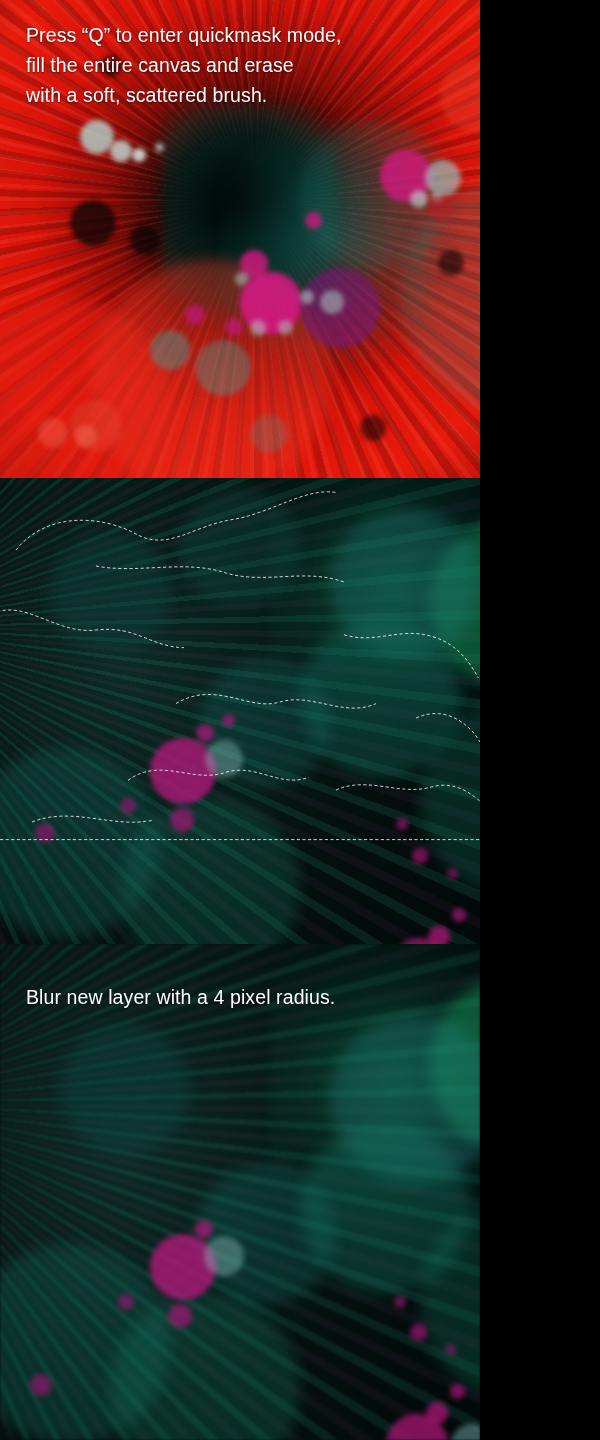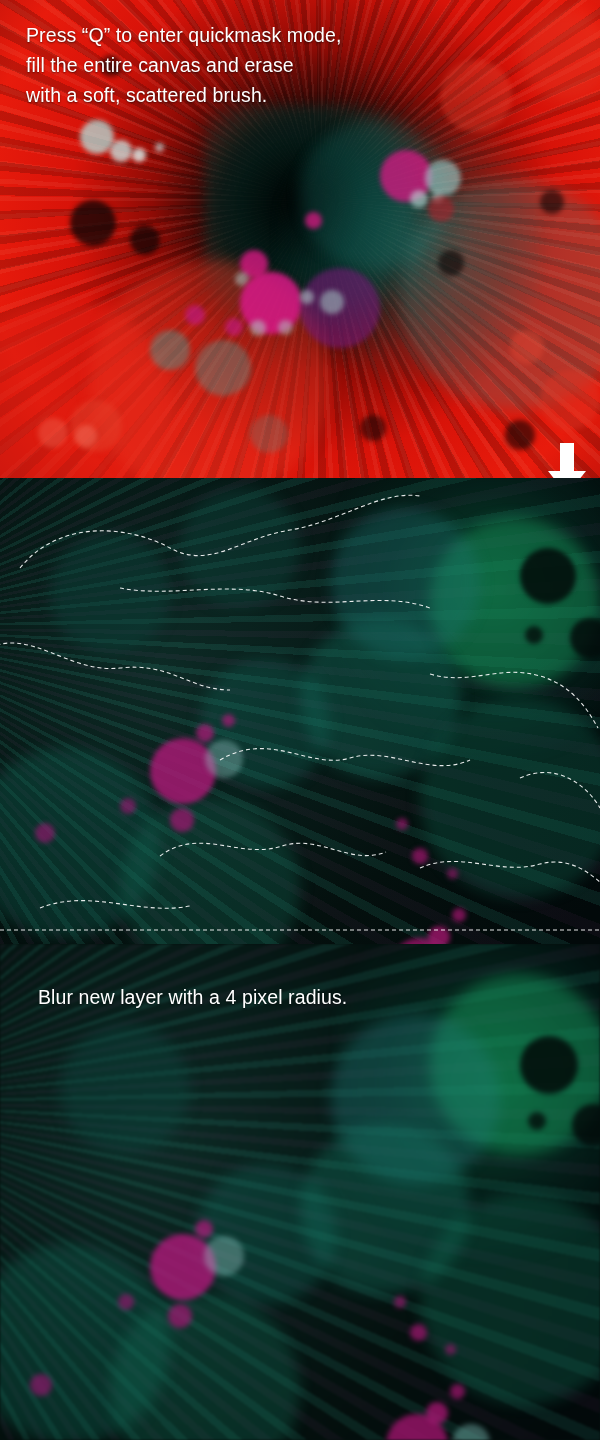--- a/index.html
+++ b/index.html
@@ -20,7 +20,7 @@
   .panel {
     position: absolute;
     left: 0;
-    width: 600px;
+    width: 480px;
     overflow: hidden;
   }
   .panel-art {

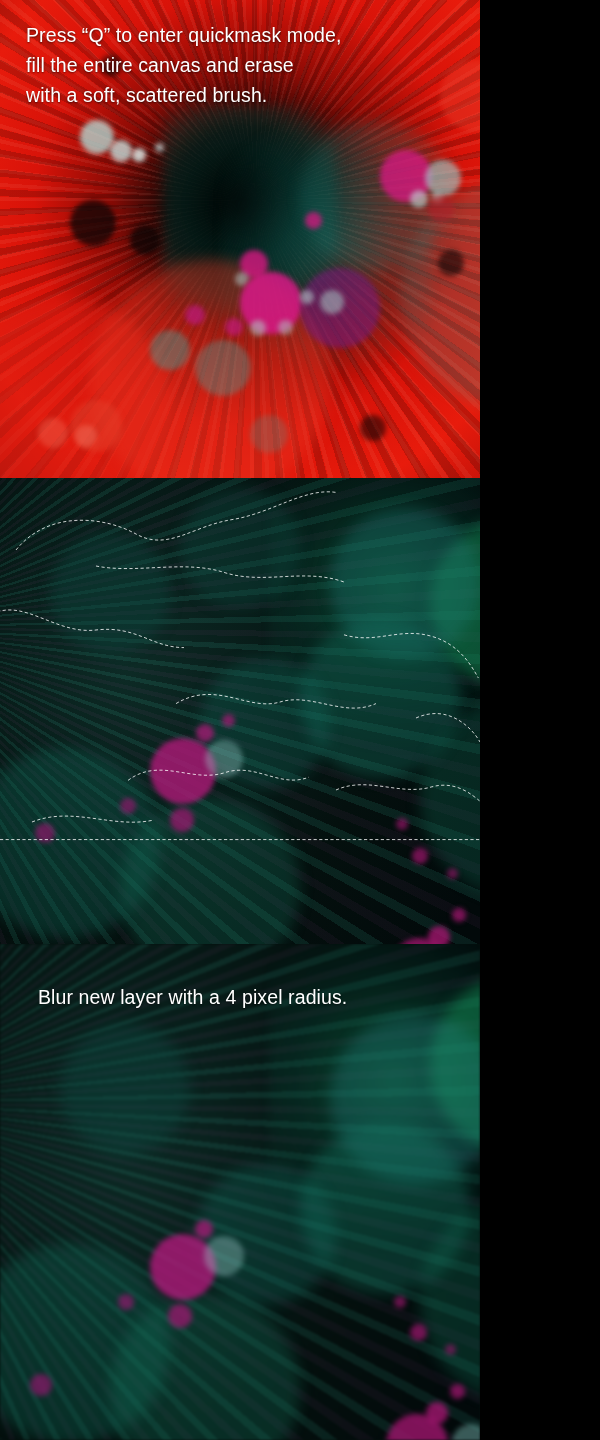--- a/index.html
+++ b/index.html
@@ -266,7 +266,7 @@
       <div class="bokeh bk-blur-lg" style="left:60px;top:80px;width:130px;height:130px;background:rgba(12,72,64,.40);"></div>
     </div>
 
-    <div class="caption" style="left:26px;top:38px;margin-left:12px;">Blur new layer with a 4 pixel radius.</div>
+    <div class="caption" style="left:26px;top:38px;">Blur new layer with a 4 pixel radius.</div>
 
   </div>
 

